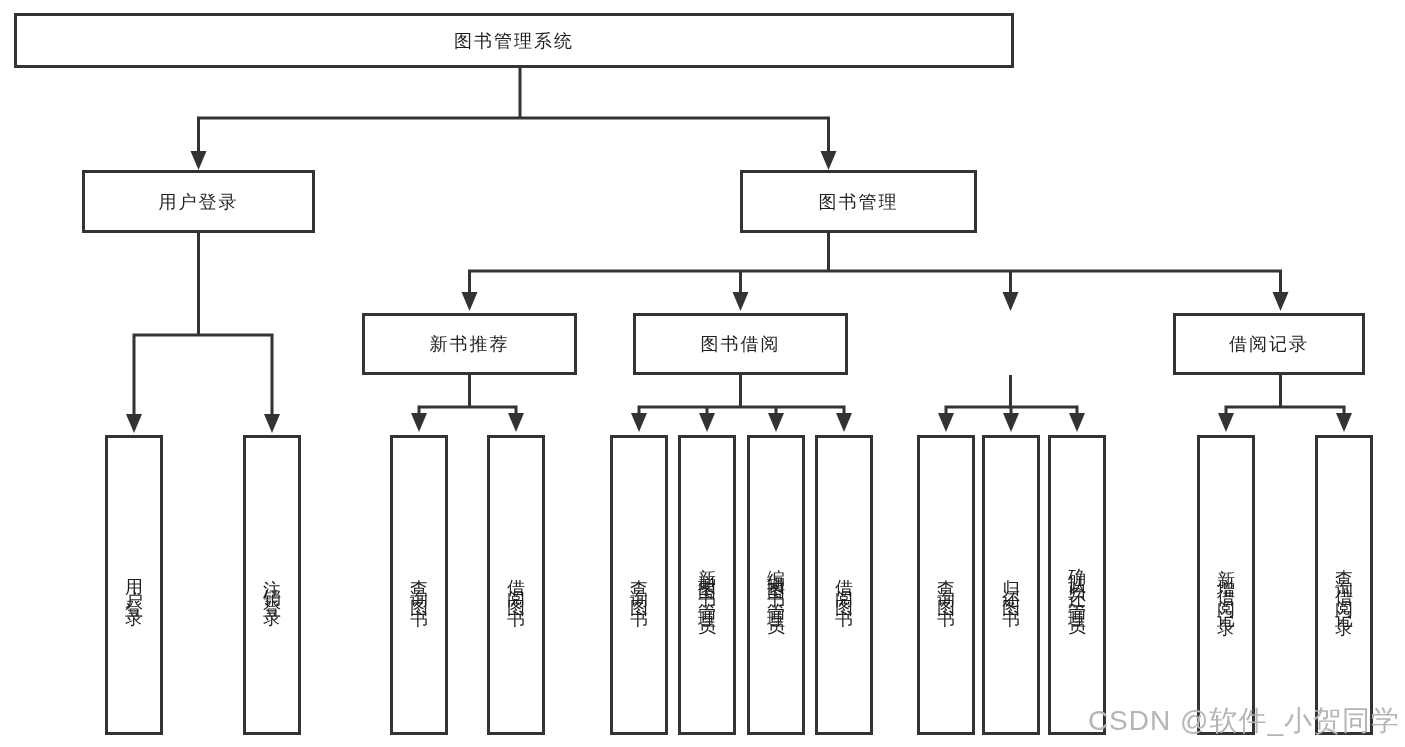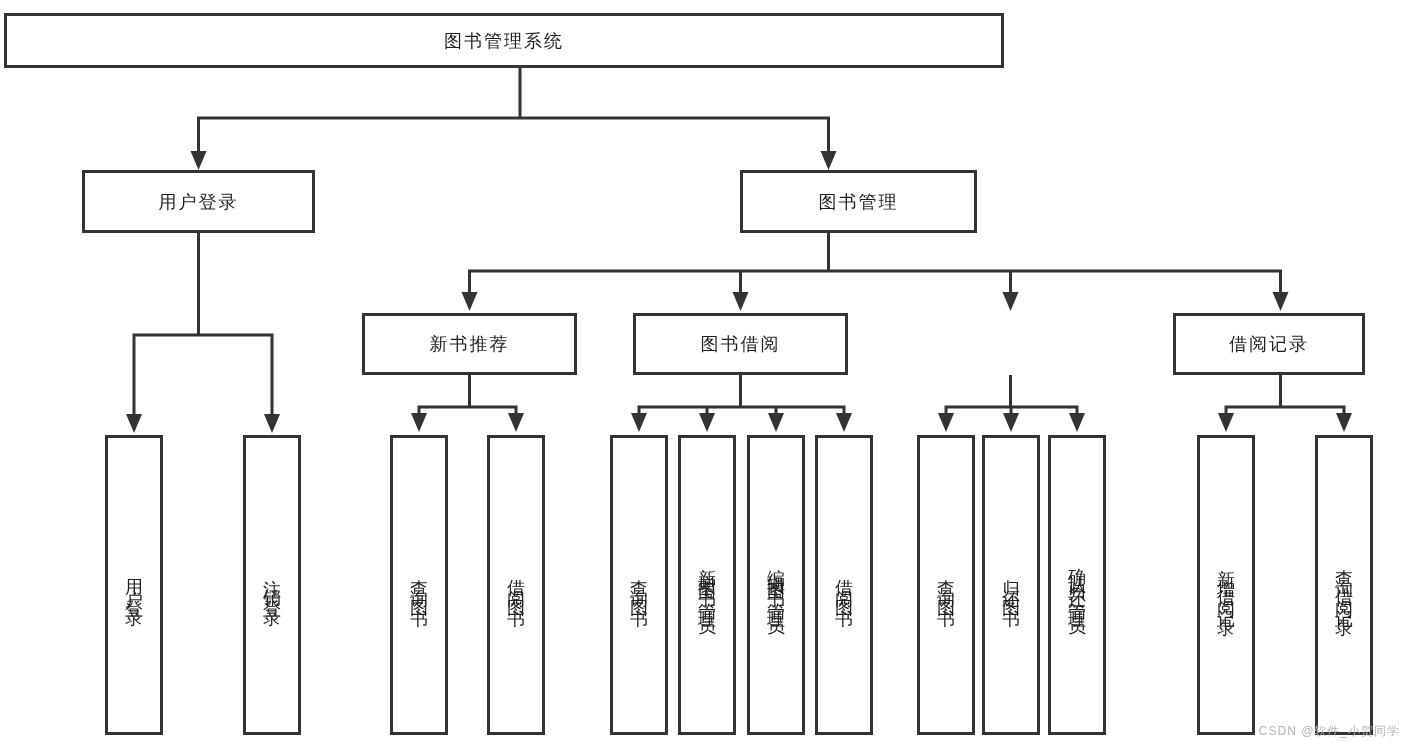--- a/index.html
+++ b/index.html
@@ -104,7 +104,7 @@
     </g>
   </svg>
 
-  <div class="node" style="left:4px; top:13px; width:1000px; height:55px;">图书管理系统</div>
+  <div class="node" style="left:14px; top:13px; width:1000px; height:55px;">图书管理系统</div>
 
   <div class="node" style="left:82px; top:170px; width:233px; height:63px;">用户登录</div>
   <div class="node" style="left:712px; top:170px; width:237px; height:63px;margin-left:28px;">图书管理</div>

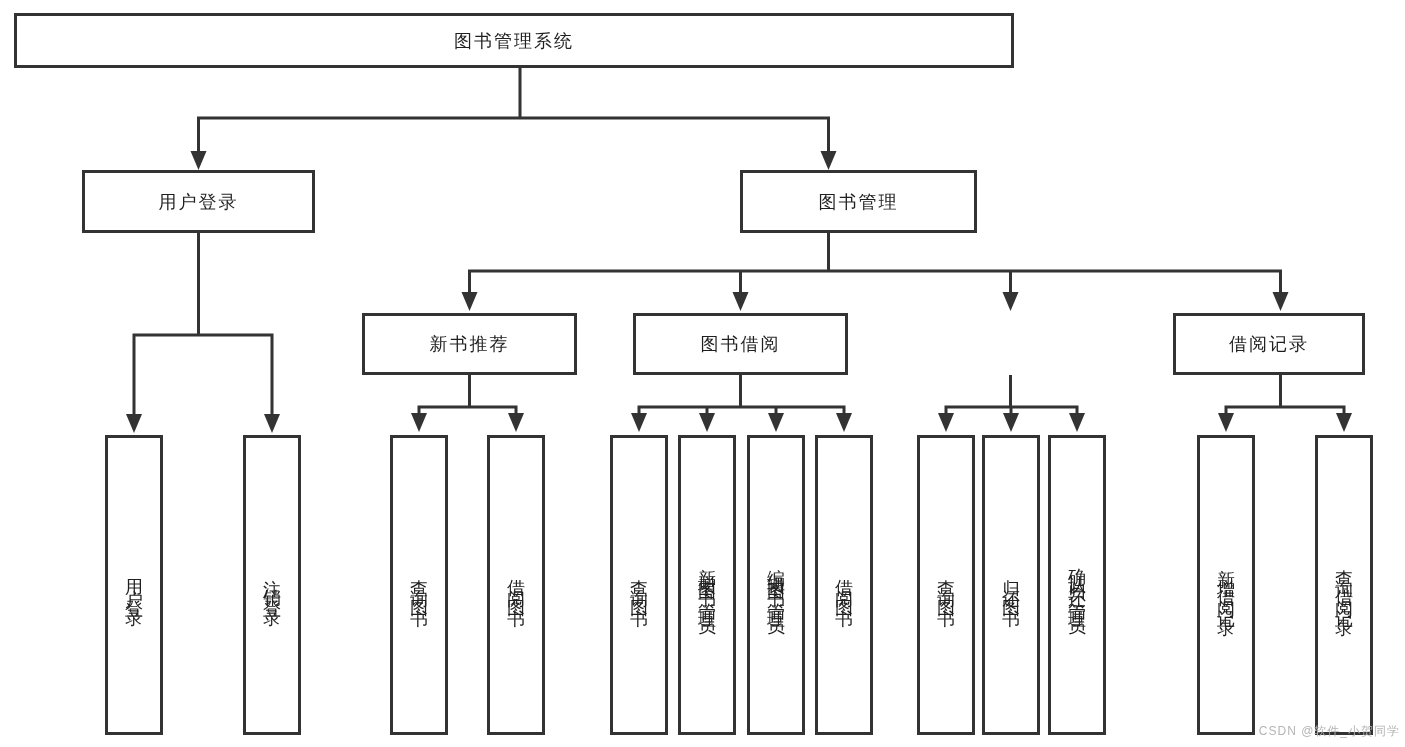--- a/index.html
+++ b/index.html
@@ -53,7 +53,7 @@
     right: 5px;
     bottom: 7px;
     color: #b5b5b5;
-    font-size: 12px;
+    font-size: 28px;
     letter-spacing: 1px;
     z-index: 5;
     margin-top: 30px;

